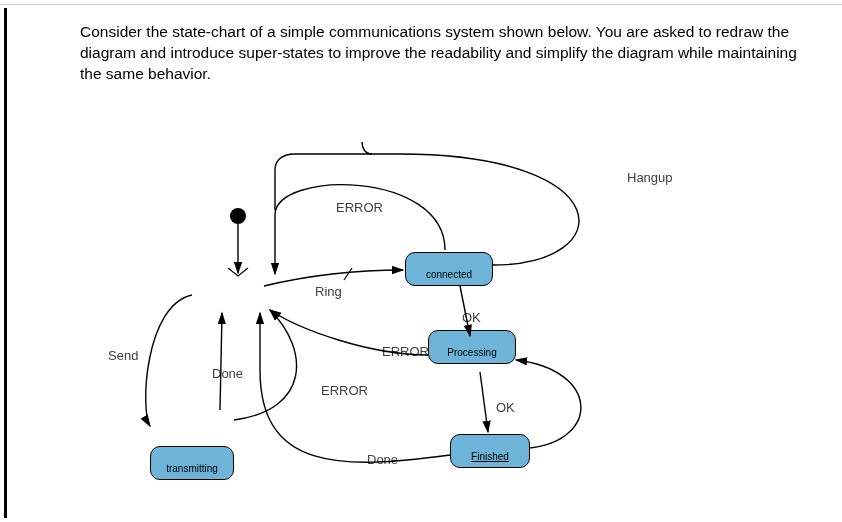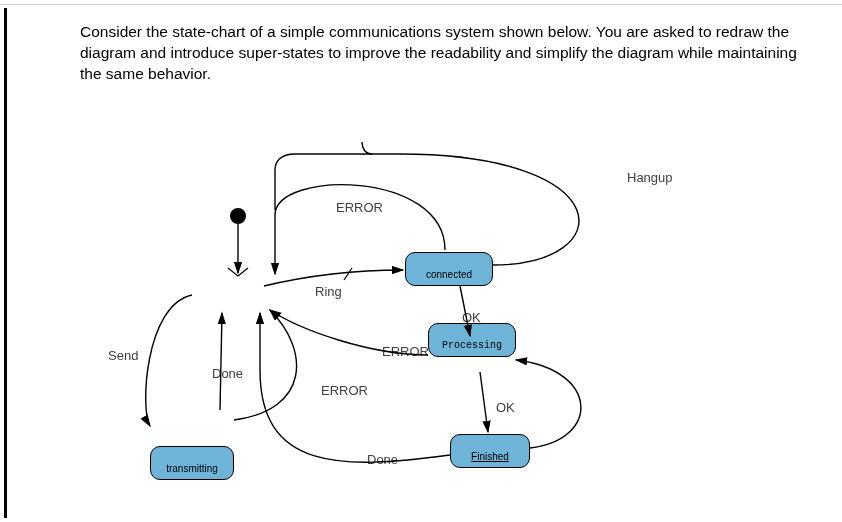--- a/index.html
+++ b/index.html
@@ -100,7 +100,7 @@
       <span>connected</span>
     </div>
 
-    <div class="state" style="left:328px; top:213px; width:88px; height:34px;font-family:Liberation Mono, monospace;">
+    <div class="state" style="left:328px; top:220px; width:88px; height:34px;">
       <span>Processing</span>
     </div>
 

